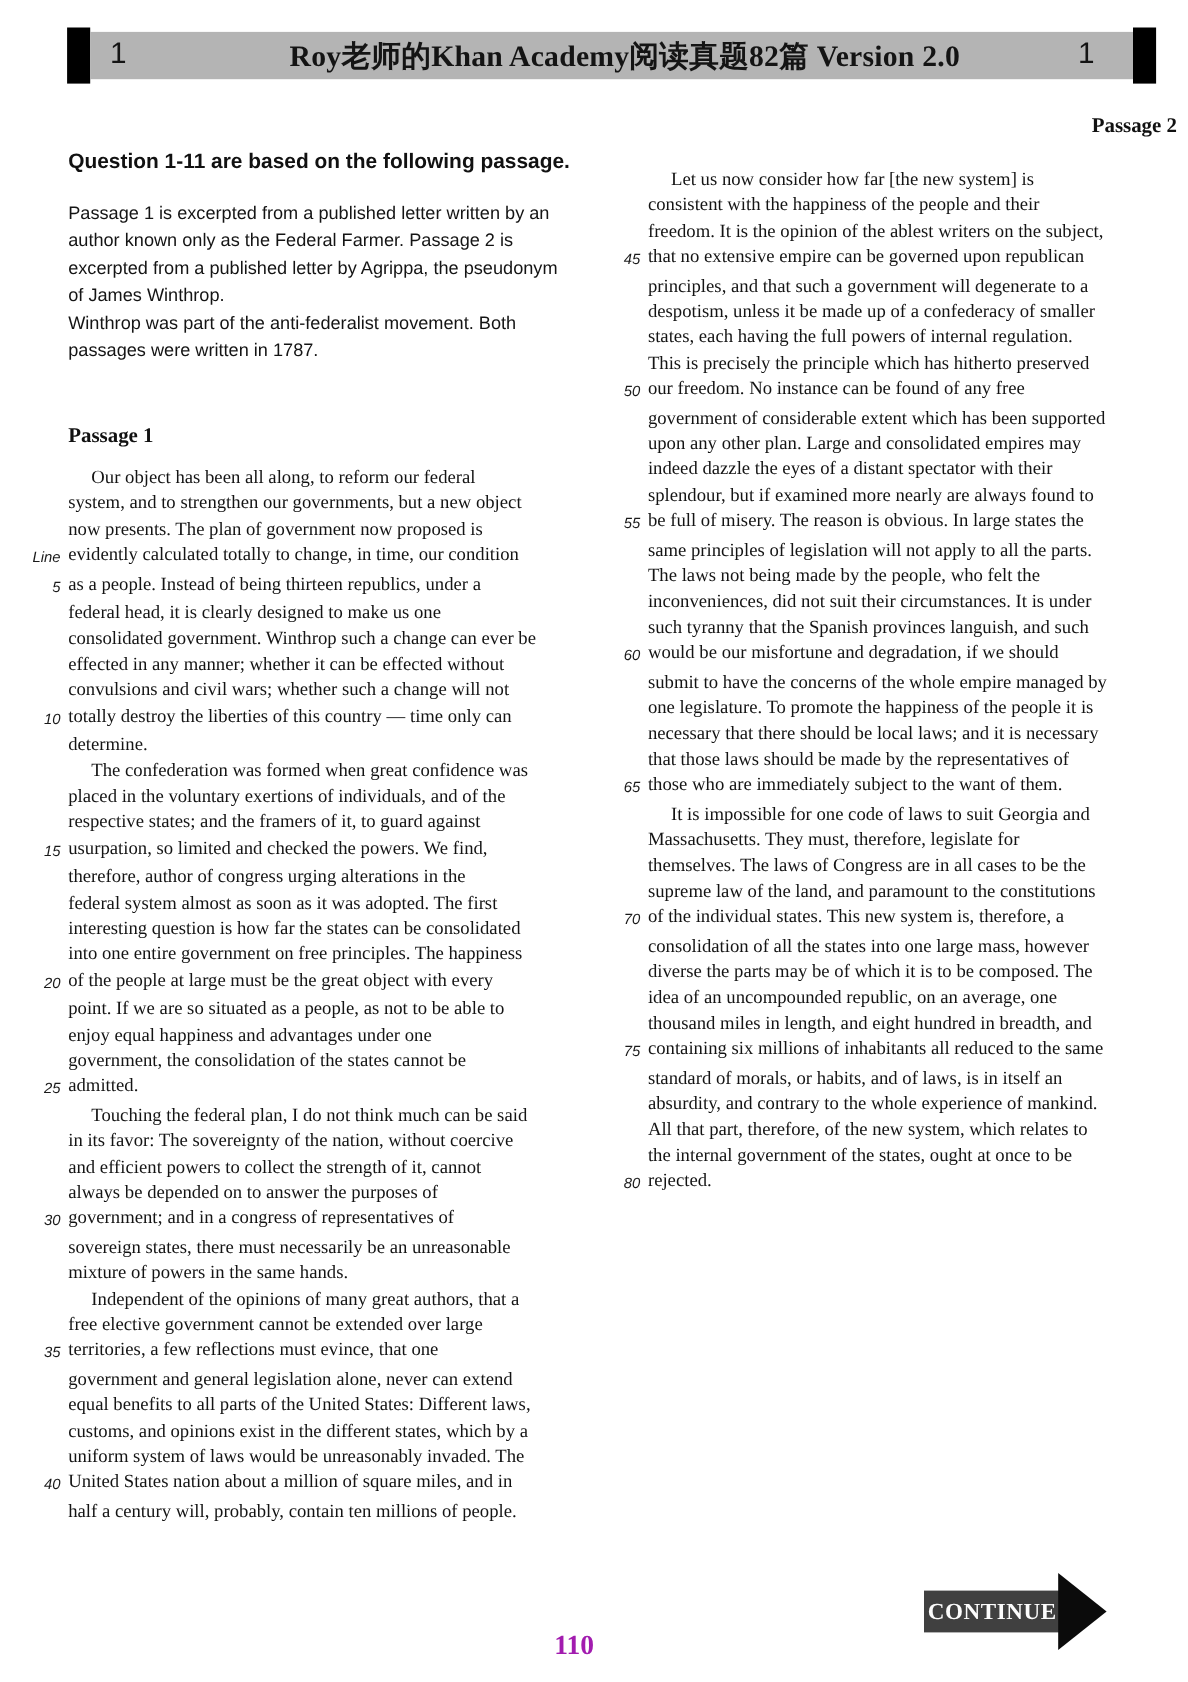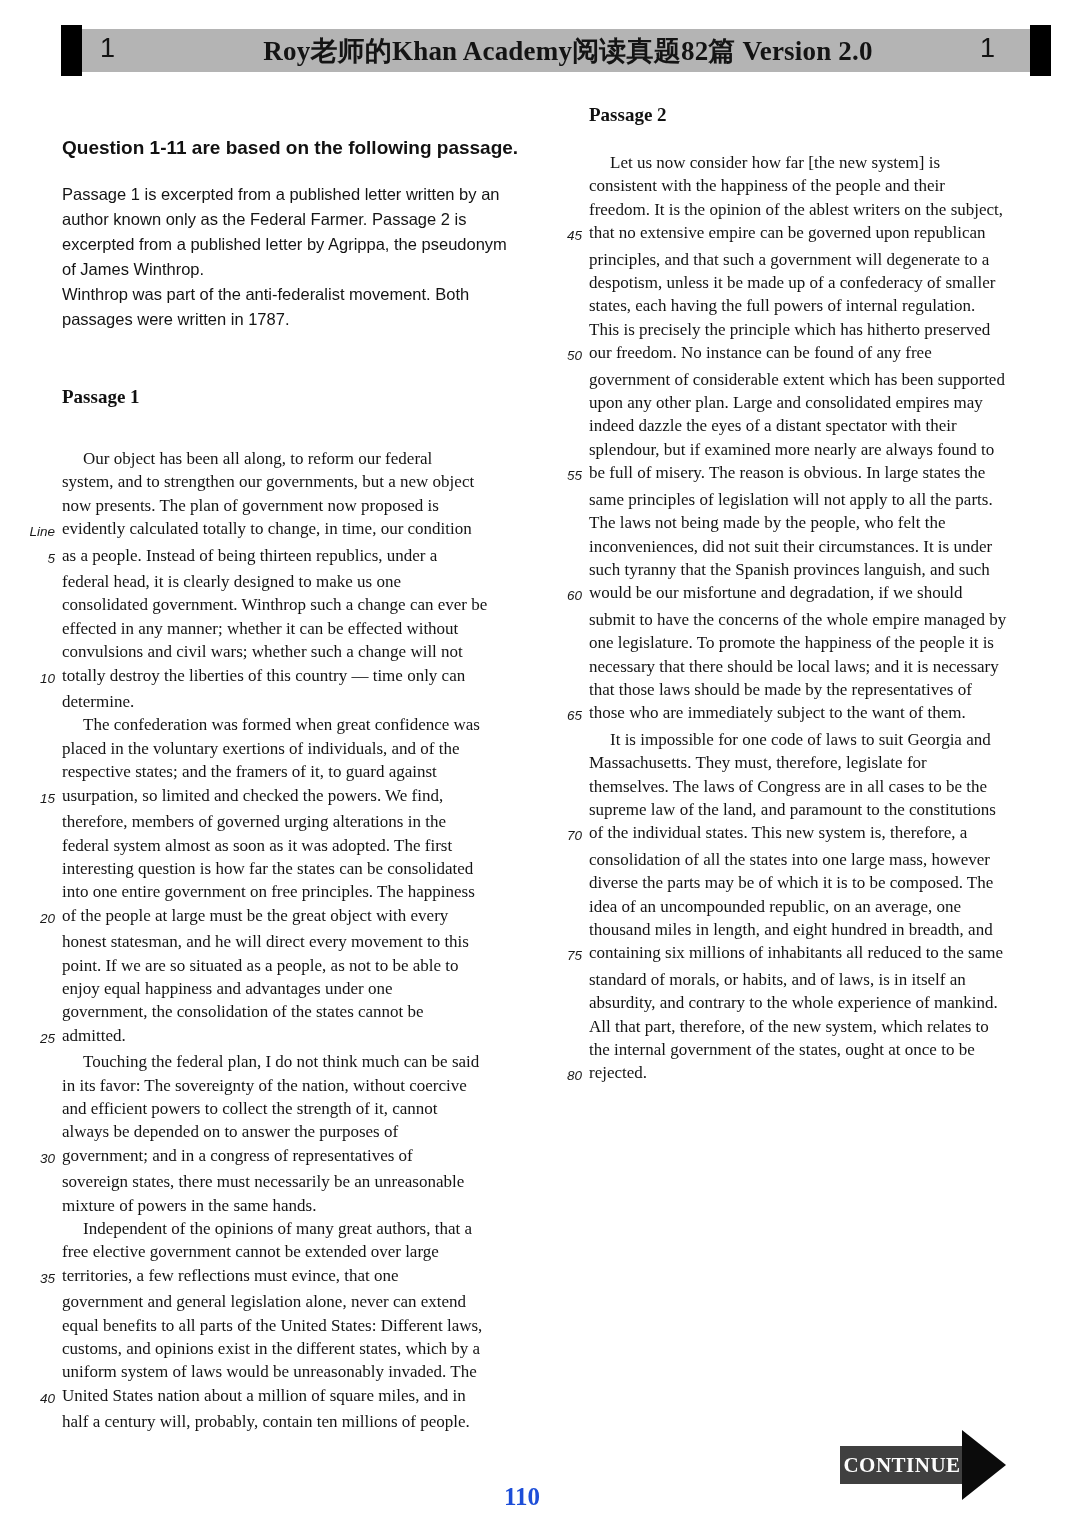--- a/index.html
+++ b/index.html
@@ -35,7 +35,7 @@
     margin-left:37px;font-family:"Liberation Serif",serif;font-weight:bold;font-size:19px;
   }
   .ph1{margin-top:54px;margin-bottom:39px;}
-  .ph2{margin-top:1px;margin-bottom:25px;}
+  .ph2{margin-top:1px;margin-bottom:25px;text-align:right;}
   
   .pline{display:flex;line-height:23.4px;}
   .ln{

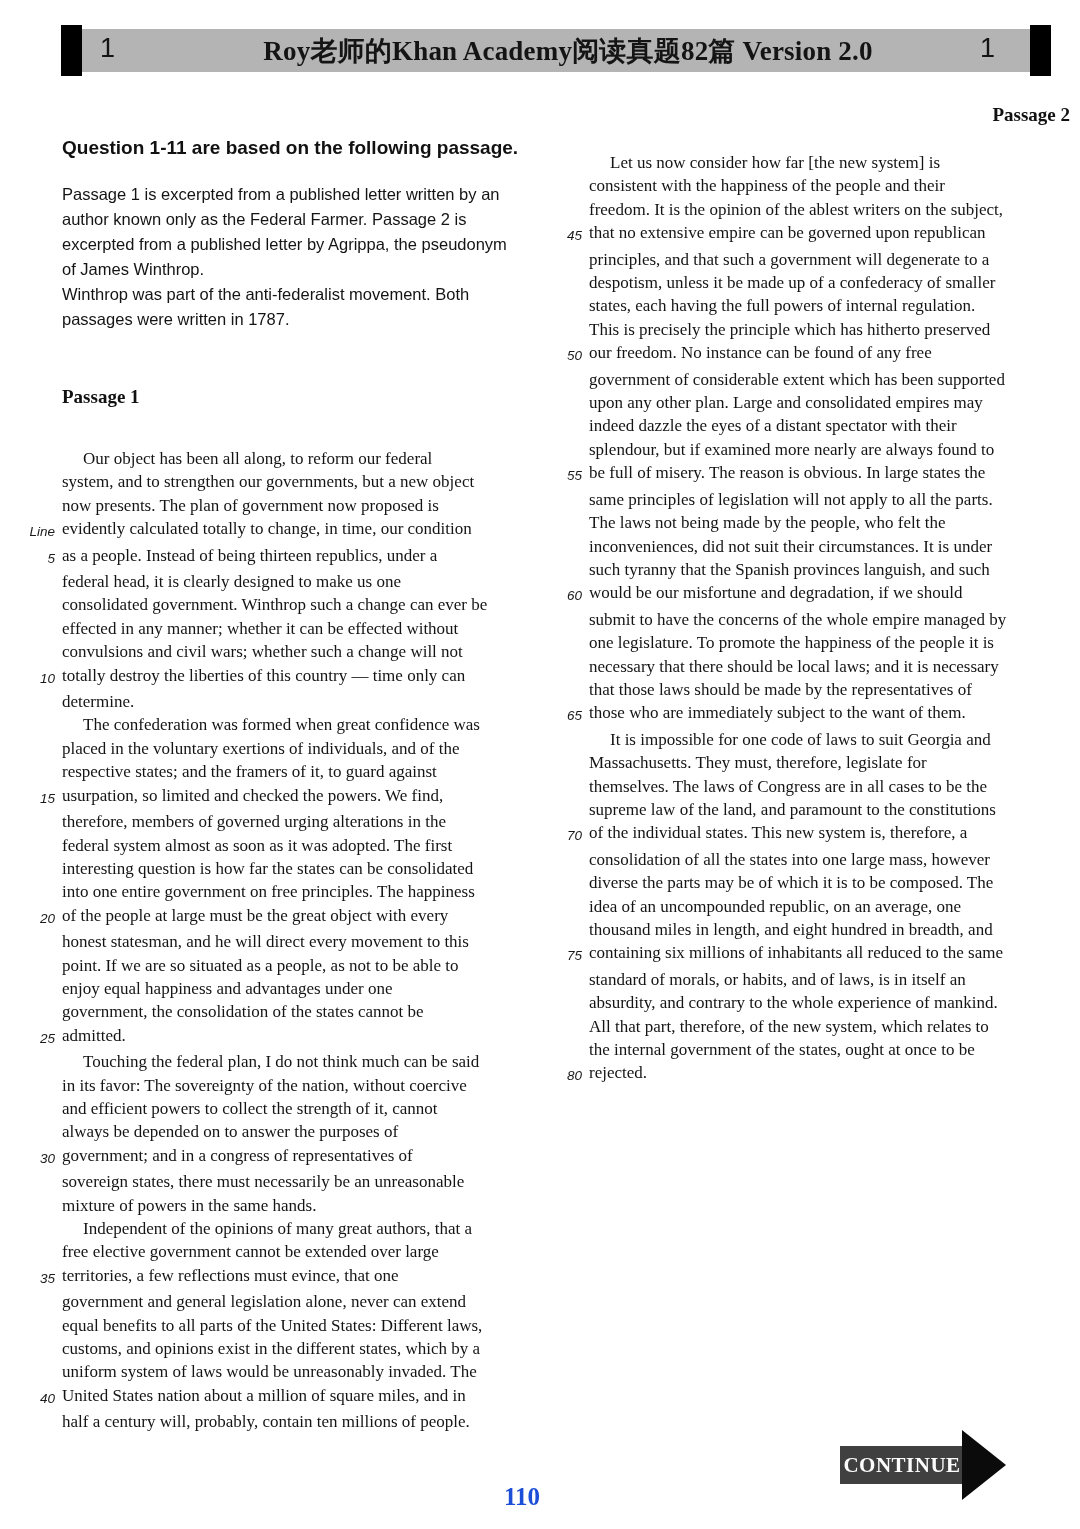--- a/index.html
+++ b/index.html
@@ -34,7 +34,7 @@
   .pheading{
     margin-left:37px;font-family:"Liberation Serif",serif;font-weight:bold;font-size:19px;
   }
-  .ph1{margin-top:54px;margin-bottom:39px;}
+  .ph1{margin-top:54px;margin-bottom:14px;}
   .ph2{margin-top:1px;margin-bottom:25px;text-align:right;}
   
   .pline{display:flex;line-height:23.4px;}

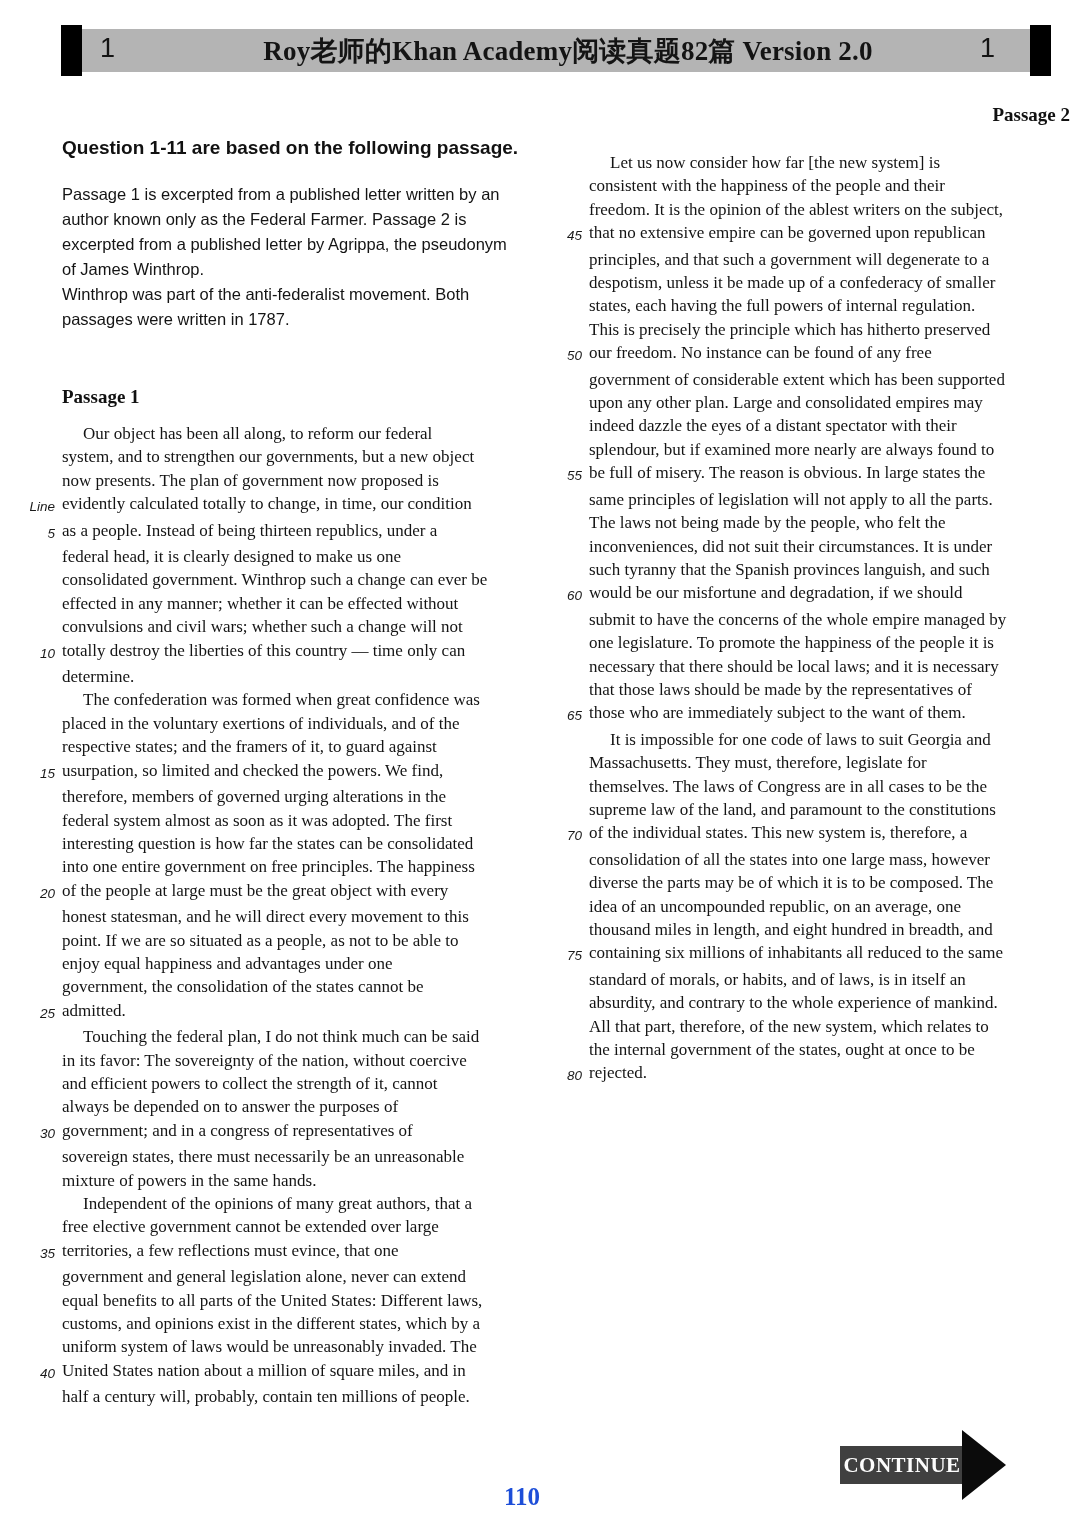--- a/index.html
+++ b/index.html
@@ -167,7 +167,7 @@
       </div>
       <div class="pline">
         <span class="ln"></span>
-        <span class="lt">therefore, members of governed urging alterations in the</span>
+        <span class="lt">therefore, author of congress urging alterations in the</span>
       </div>
       <div class="pline">
         <span class="ln"></span>

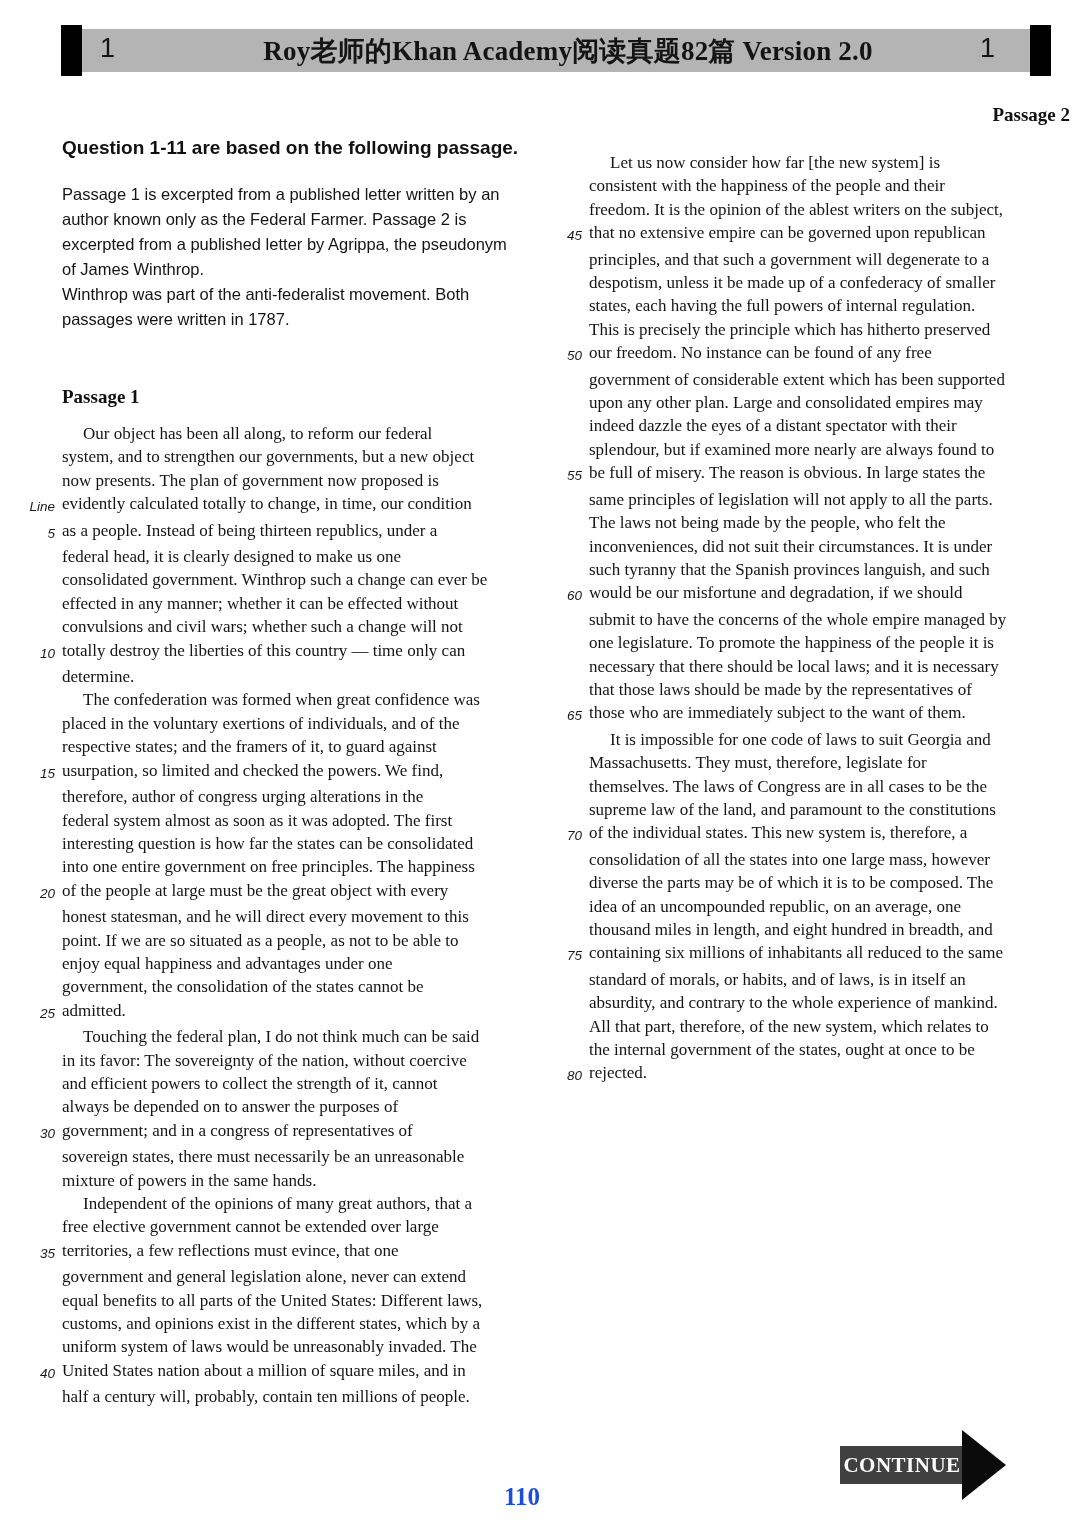--- a/index.html
+++ b/index.html
@@ -187,10 +187,6 @@
       </div>
       <div class="pline">
         <span class="ln"></span>
-        <span class="lt">honest statesman, and he will direct every movement to this</span>
-      </div>
-      <div class="pline">
-        <span class="ln"></span>
         <span class="lt">point. If we are so situated as a people, as not to be able to</span>
       </div>
       <div class="pline">

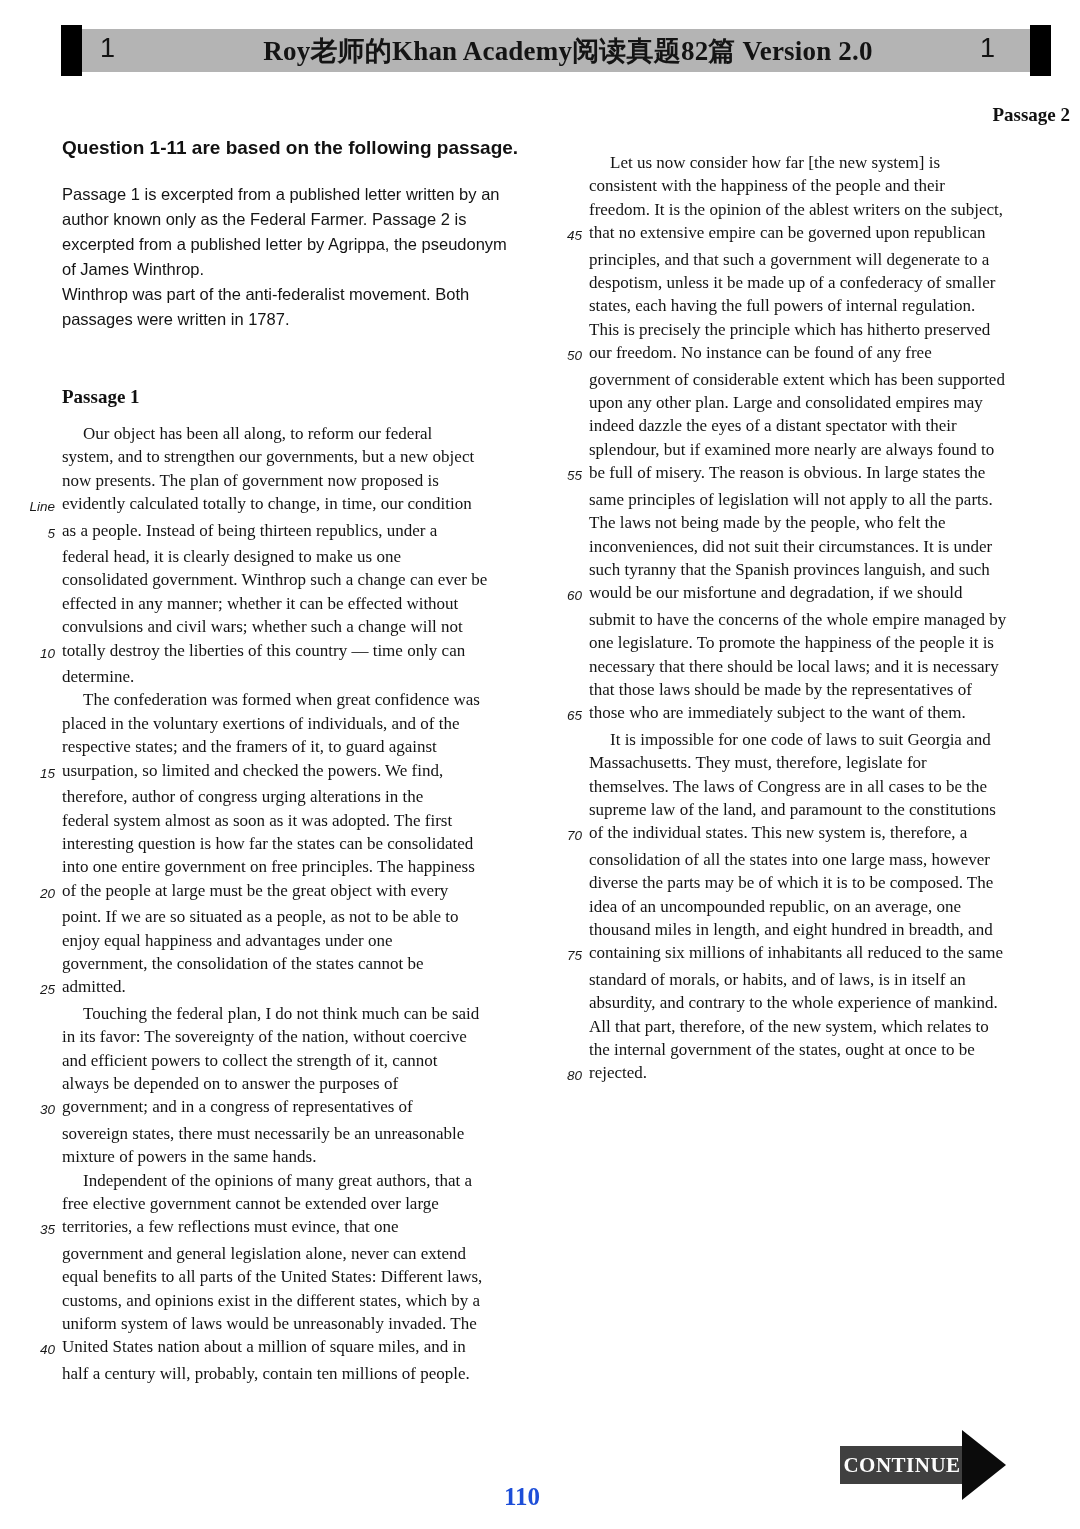--- a/index.html
+++ b/index.html
@@ -48,7 +48,7 @@
   
   .page-num{
     position:absolute;left:477px;top:1483px;width:90px;text-align:center;
-    font-family:"Liberation Serif",serif;font-weight:bold;font-size:25px;color:#1d4ed8;
+    font-family:"Liberation Serif",serif;font-weight:bold;font-size:25px;color:#a21caf;
   }
   .continue{position:absolute;left:840px;top:1430px;width:160px;height:70px;}
   .continue-rect{

